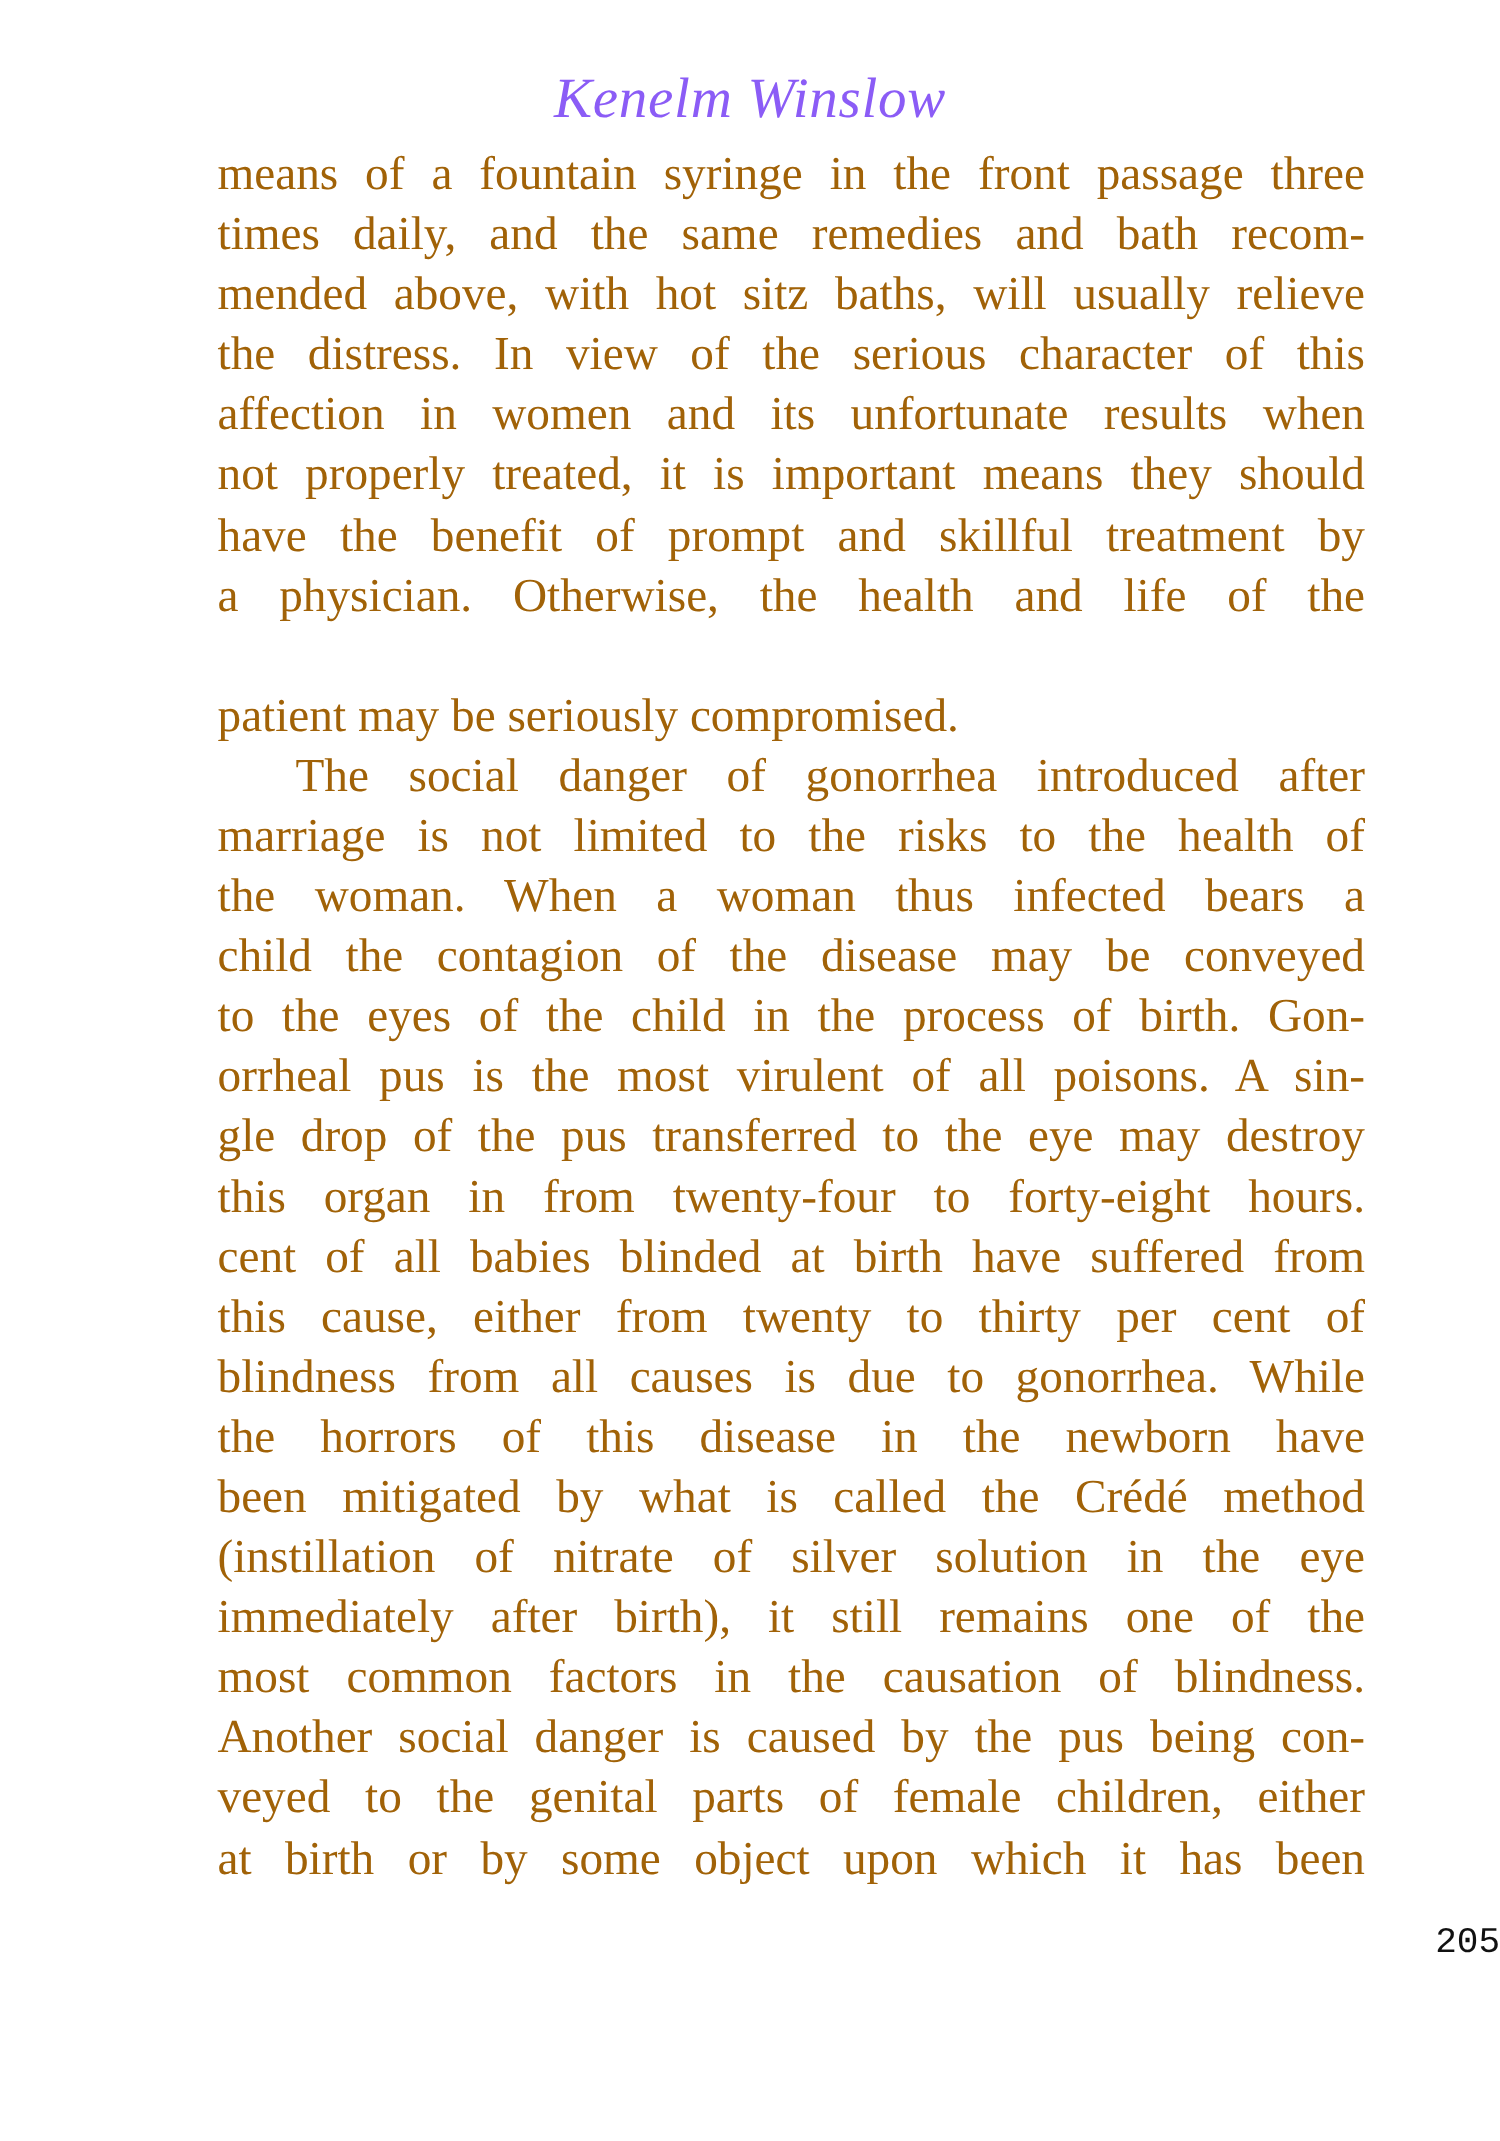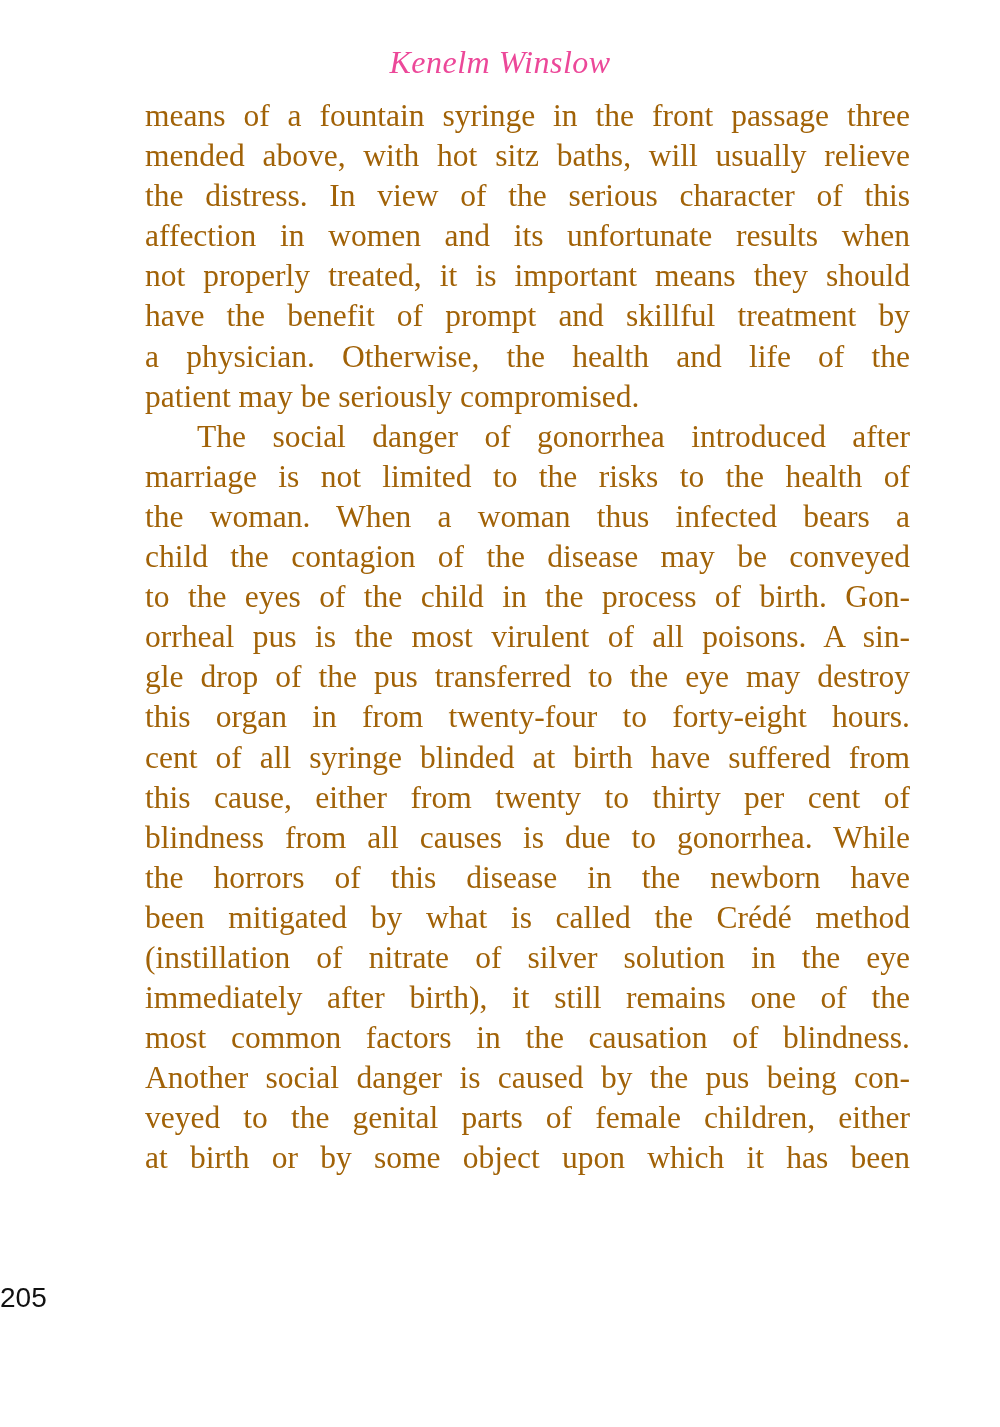--- a/index.html
+++ b/index.html
@@ -8,7 +8,7 @@
   .running-head {
     position: absolute; left: 0; width: 1000px; top: 44px; text-align: center;
     font-family: "Liberation Serif", serif; font-style: italic;
-    font-size: 32px; color: #ec4899; letter-spacing: 0.5px;
+    font-size: 38px; color: #8b5cf6; letter-spacing: 0.5px;
   }
   .body-text {
     position: absolute; left: 145px; width: 765px; top: 96px;

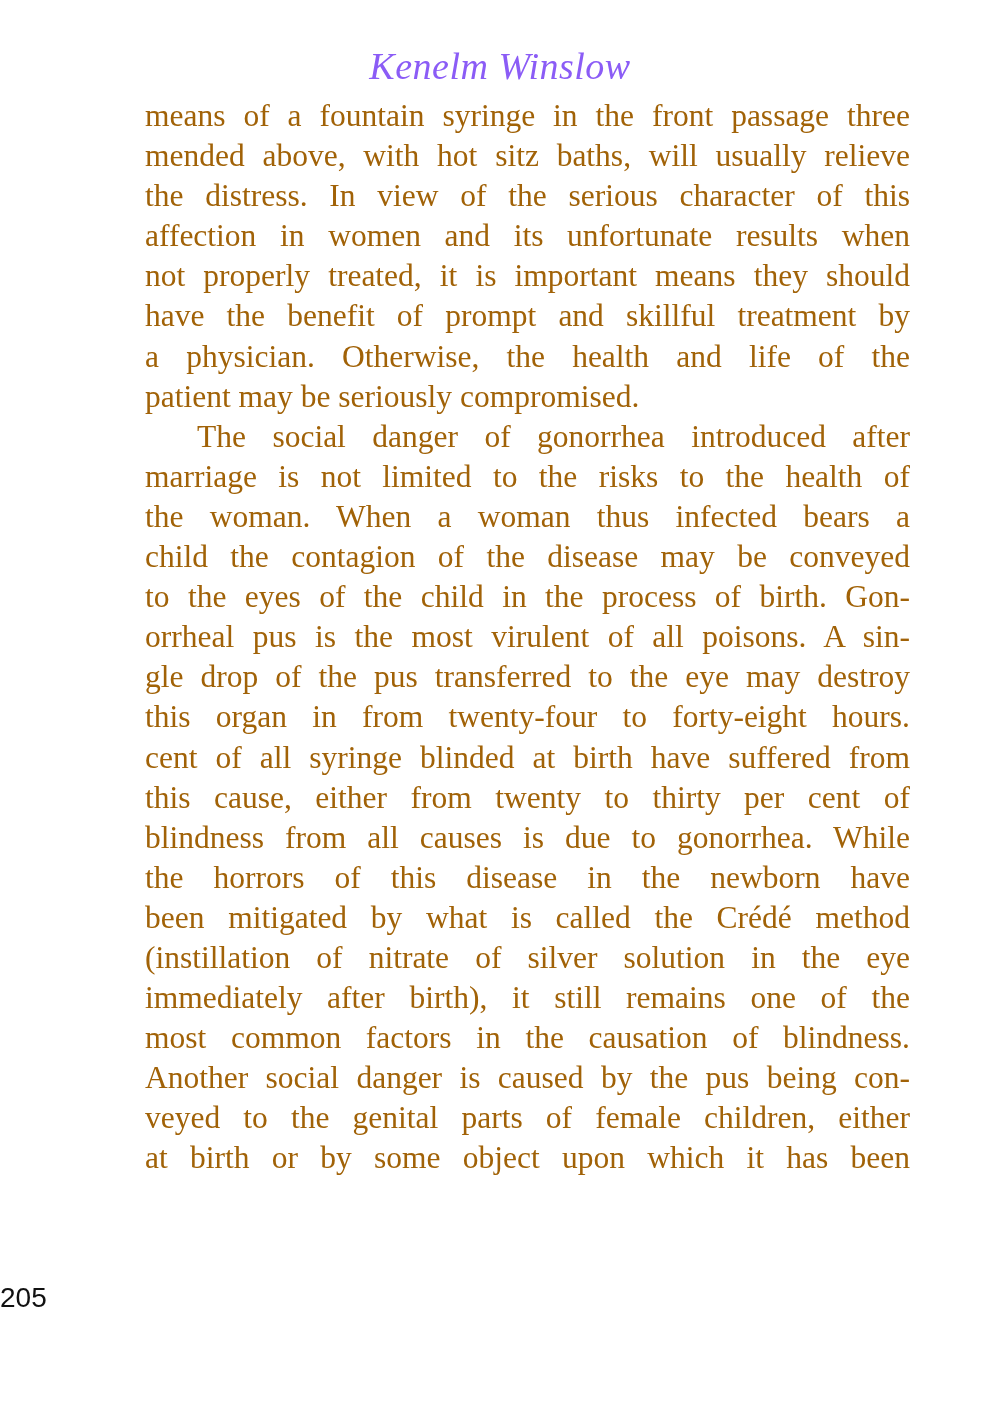--- a/index.html
+++ b/index.html
@@ -34,6 +34,7 @@
   <div class="body-text">
     <div>
       <span class="line">means of a fountain syringe in the front passage three</span>
+      <span class="line">times daily, and the same remedies and bath recom-</span>
       <span class="line">mended above, with hot sitz baths, will usually relieve</span>
       <span class="line">the distress.  In view of the serious character of this</span>
       <span class="line">affection in women and its unfortunate results when</span>

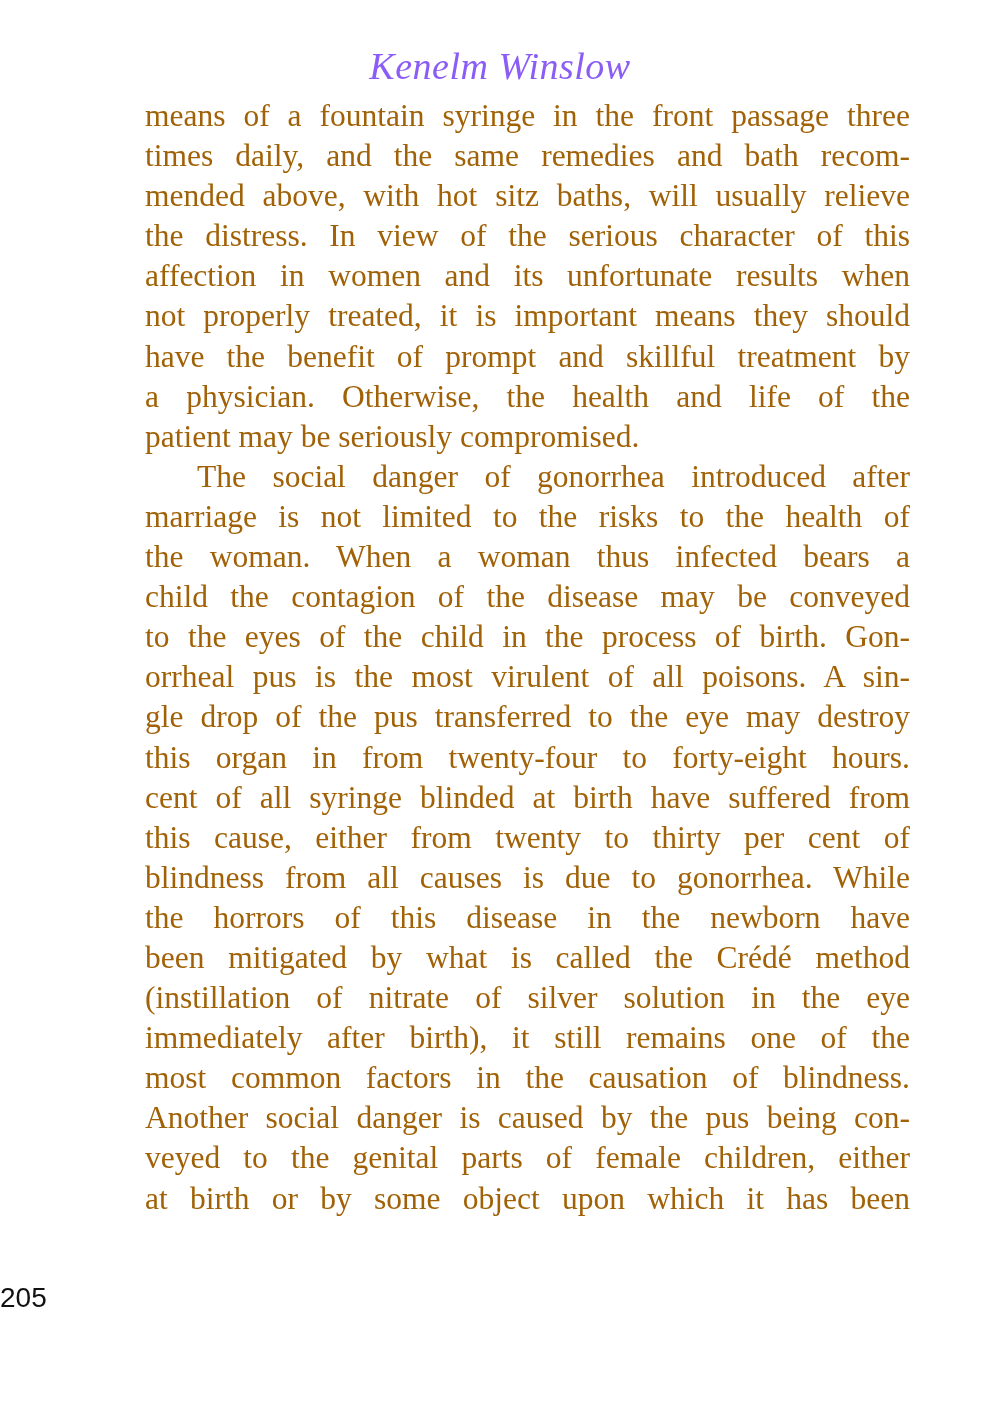--- a/index.html
+++ b/index.html
@@ -18,7 +18,7 @@
     display: block; height: 40.1px; white-space: nowrap;
     text-align: justify; text-align-last: justify;
   }
-  .line.last { text-align-last: left; }
+  .line.last { text-align-last: left; margin-top: 40px; }
   .line.indent { padding-left: 52px; }
   .page-number {
     position: absolute; left: 0; width: 1000px; top: 1282px; text-align: left;

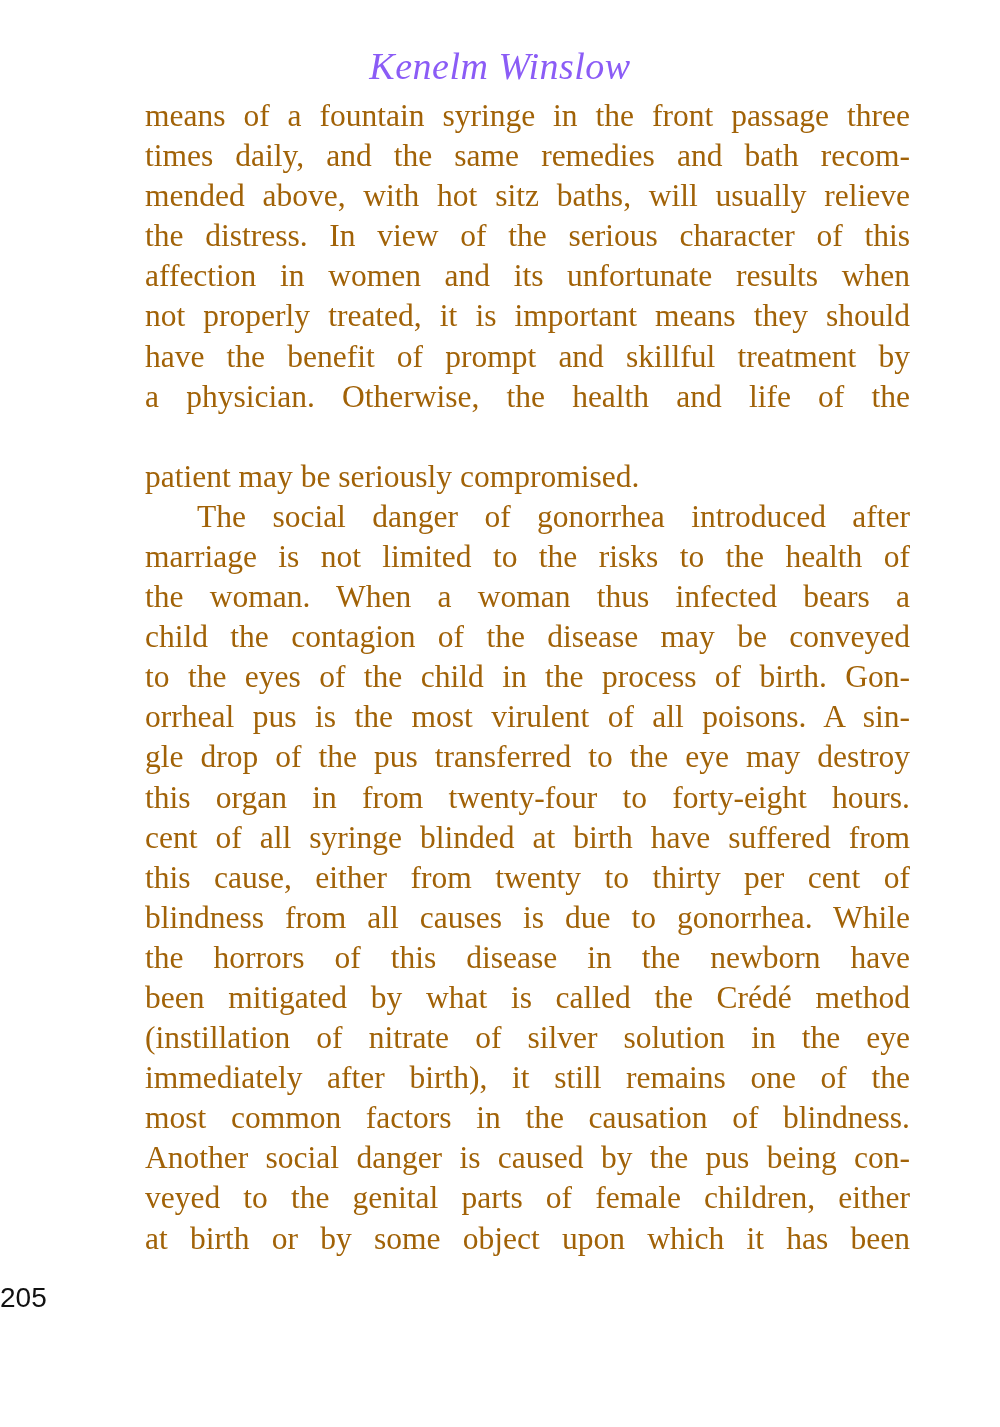--- a/index.html
+++ b/index.html
@@ -52,7 +52,7 @@
       <span class="line">orrheal pus is the most virulent of all poisons.  A sin-</span>
       <span class="line">gle drop of the pus transferred to the eye may destroy</span>
       <span class="line">this organ in from twenty-four to forty-eight hours.</span>
-      <span class="line">cent of all syringe blinded at birth have suffered from</span>
+      <span class="line">cent of all babies blinded at birth have suffered from</span>
       <span class="line">this cause, either from twenty to thirty per cent of</span>
       <span class="line">blindness from all causes is due to gonorrhea.  While</span>
       <span class="line">the horrors of this disease in the newborn have</span>

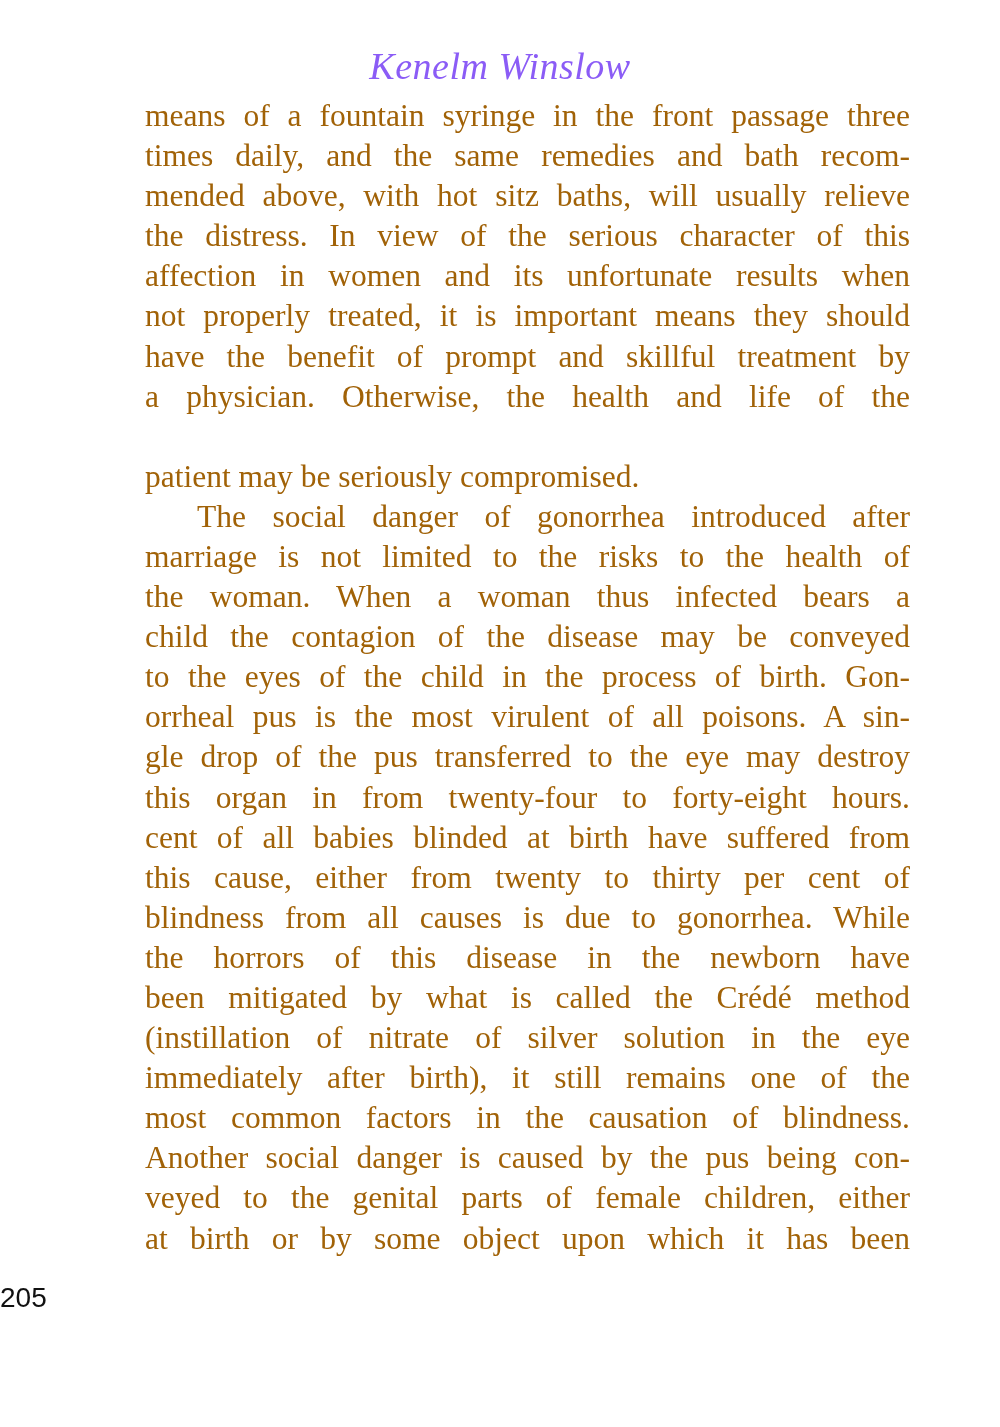--- a/index.html
+++ b/index.html
@@ -21,8 +21,8 @@
   .line.last { text-align-last: left; margin-top: 40px; }
   .line.indent { padding-left: 52px; }
   .page-number {
-    position: absolute; left: 0; width: 1000px; top: 1282px; text-align: left;
-    font-family: Liberation Sans, sans-serif; font-size: 28px; color: #111;
+    position: absolute; left: 0; width: 1000px; top: 1282px; text-align: right;
+    font-family: Liberation Mono, monospace; font-size: 24px; color: #111;
   }
 </style>
 </head>

